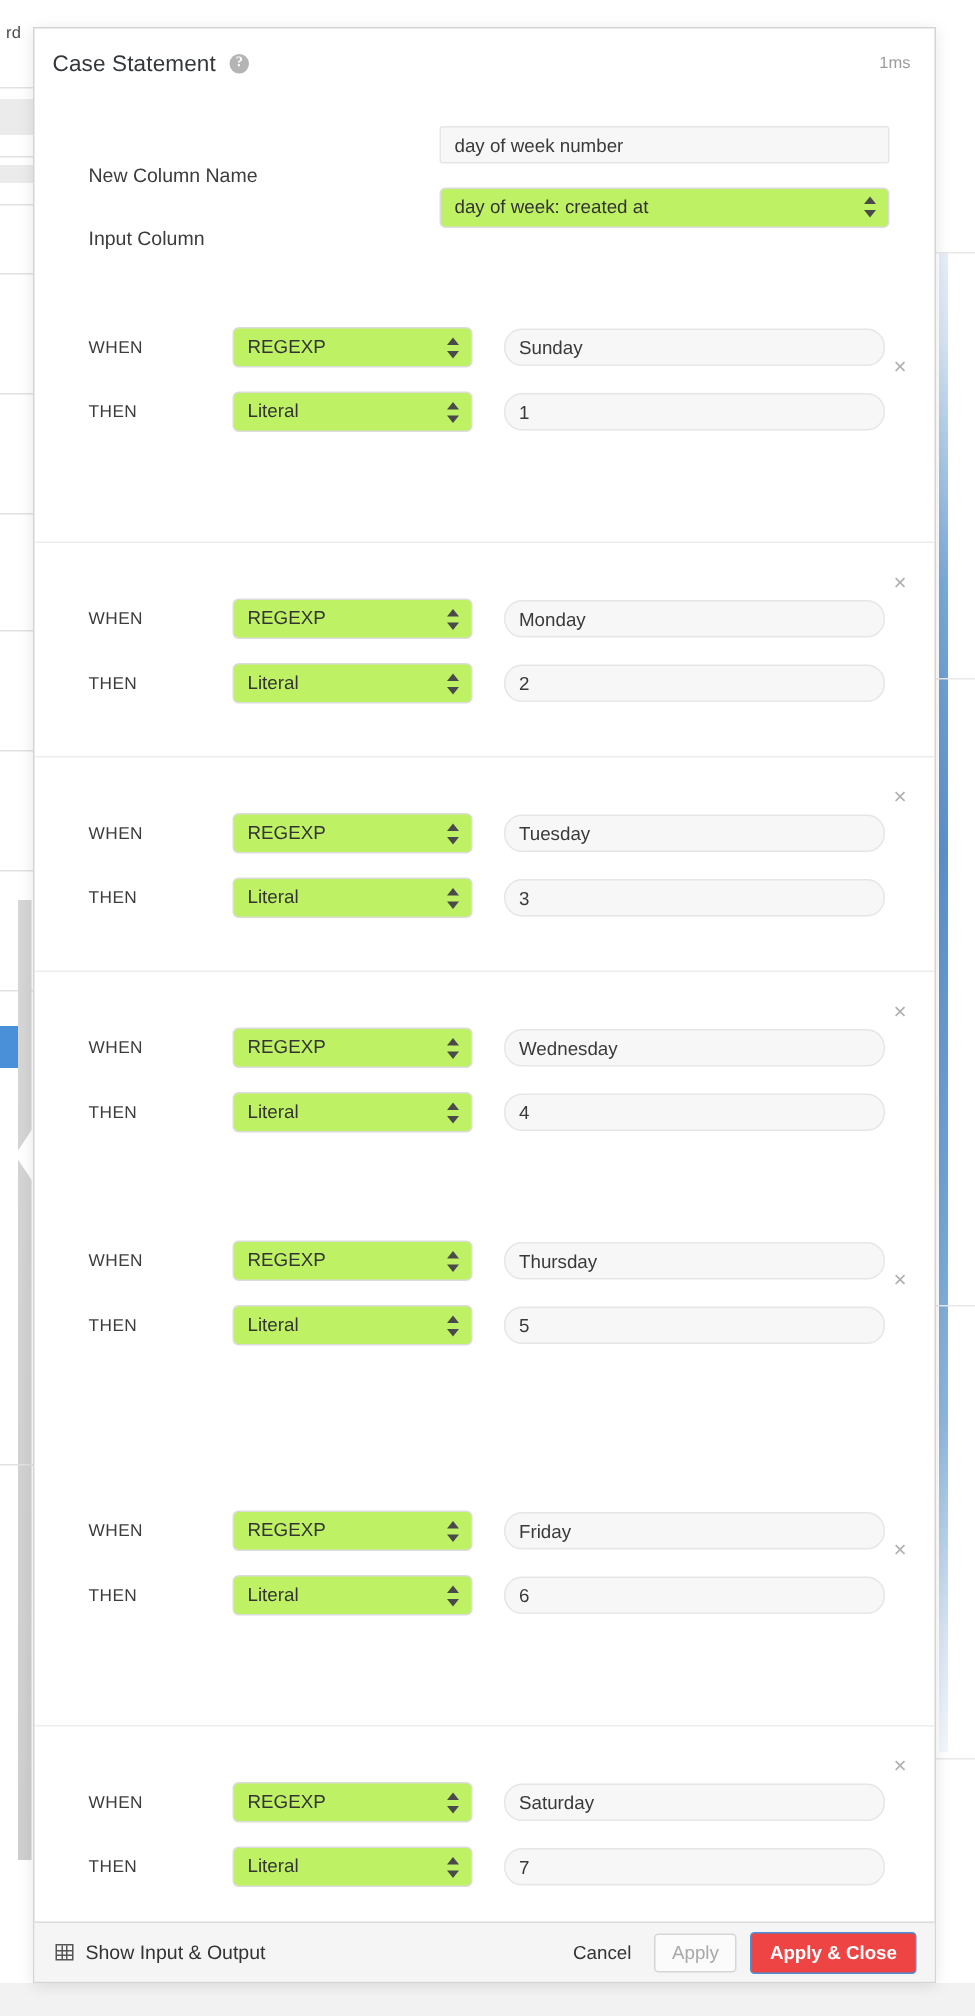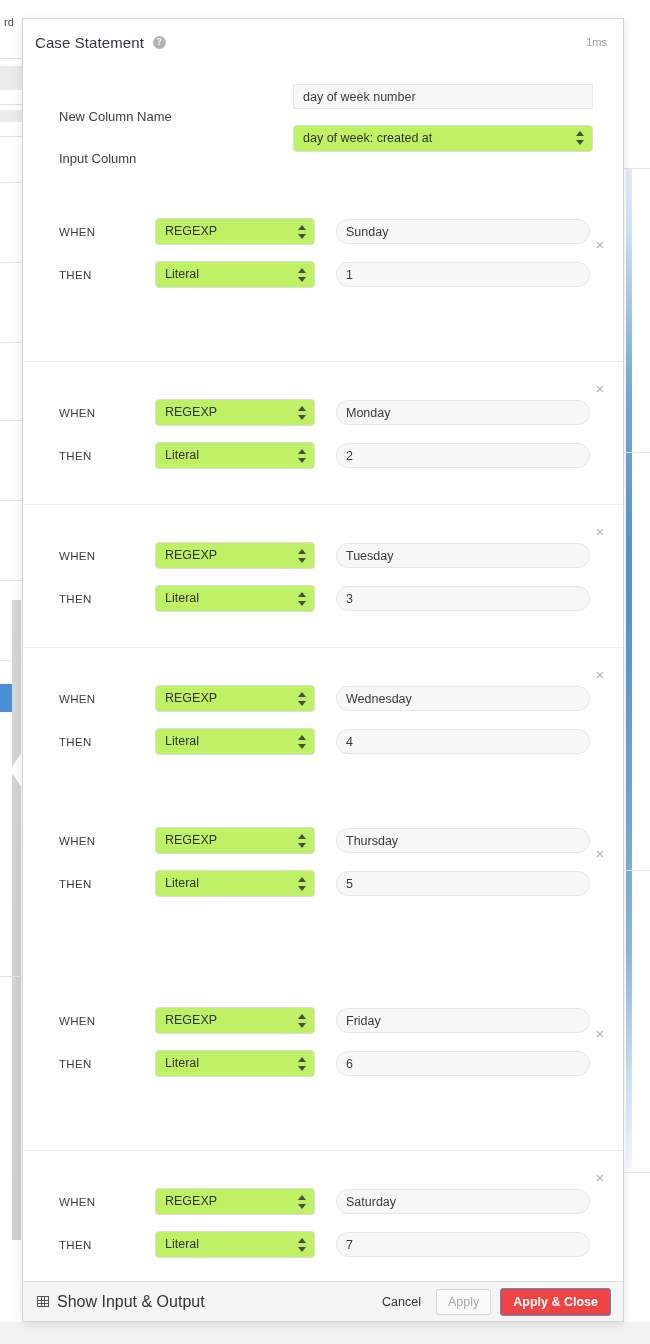--- a/index.html
+++ b/index.html
@@ -175,7 +175,7 @@
   }
   .show-io {
     display: flex; align-items: center; gap: 8px;
-    font-size: 16px; color: #333; cursor: pointer;
+    font-size: 13px; color: #333; cursor: pointer;
   }
   .grid-icon {
     width: 12px; height: 11px; position: relative;

